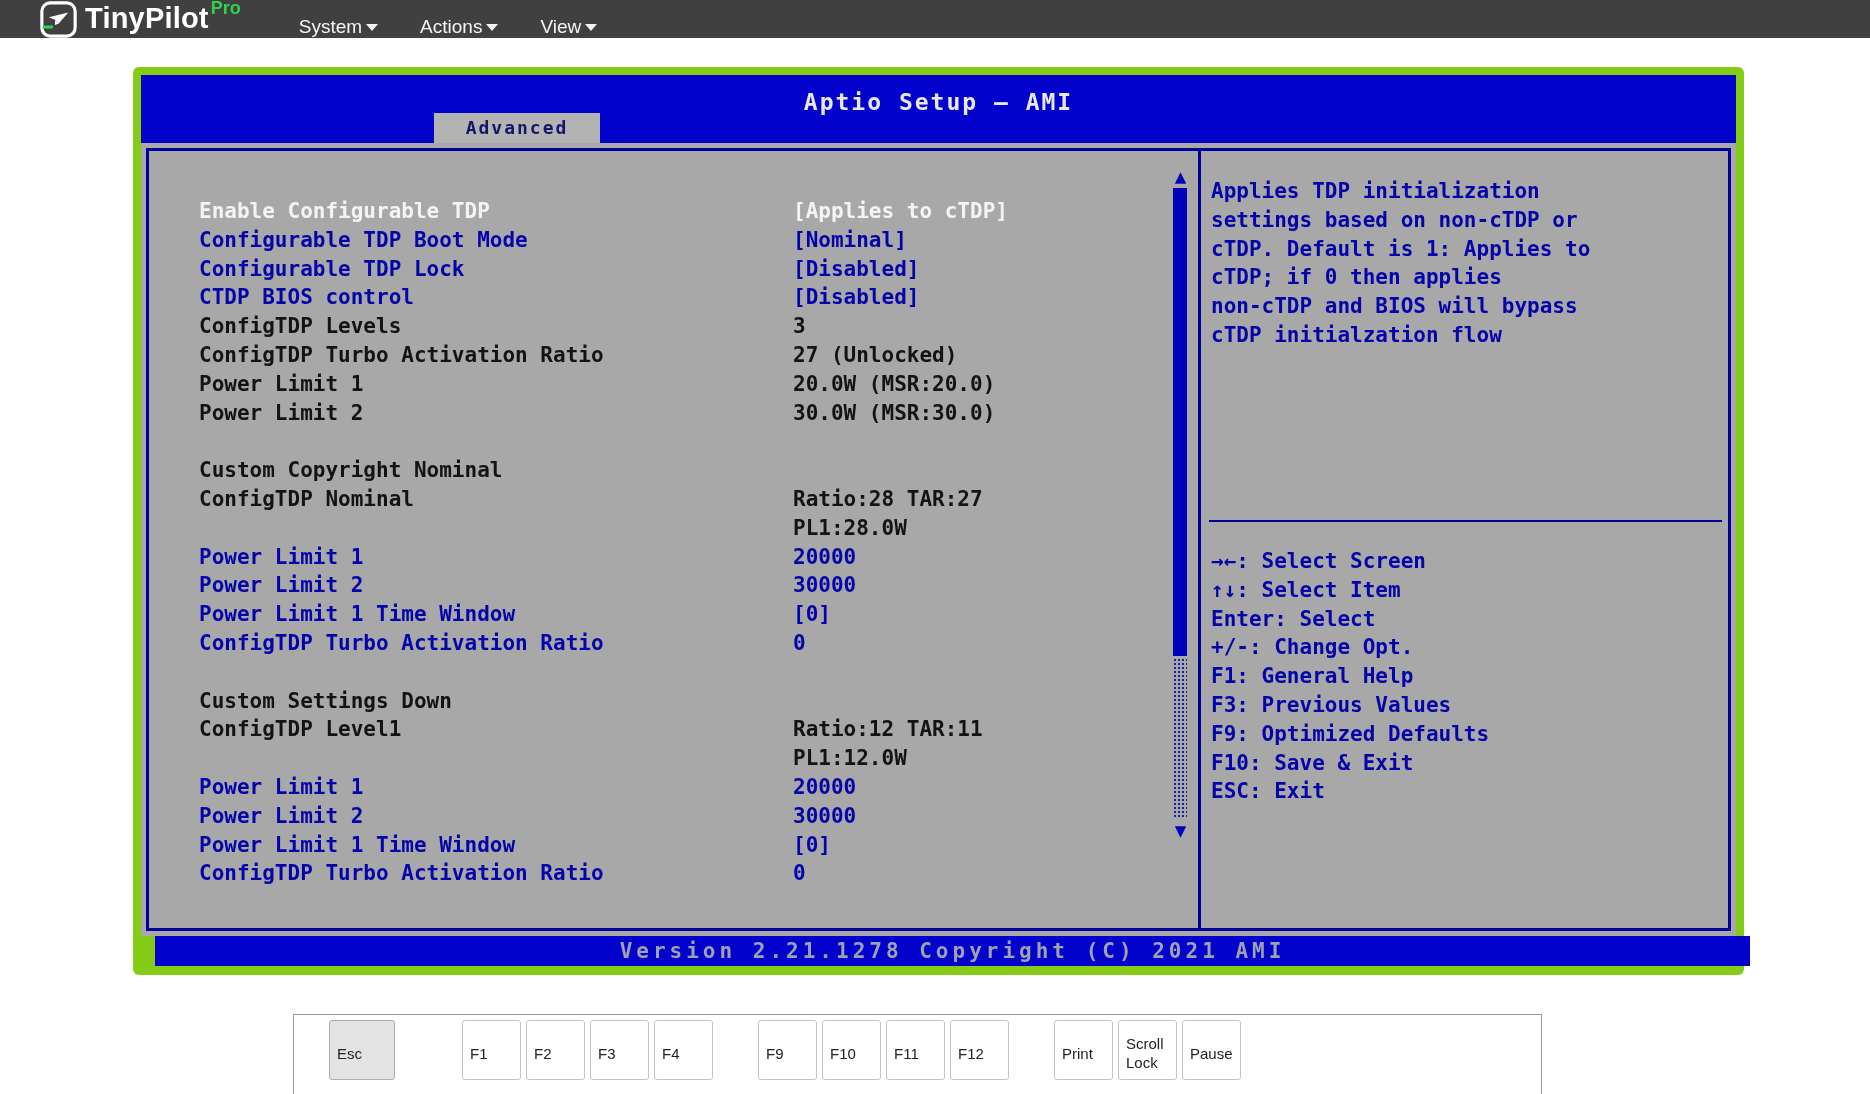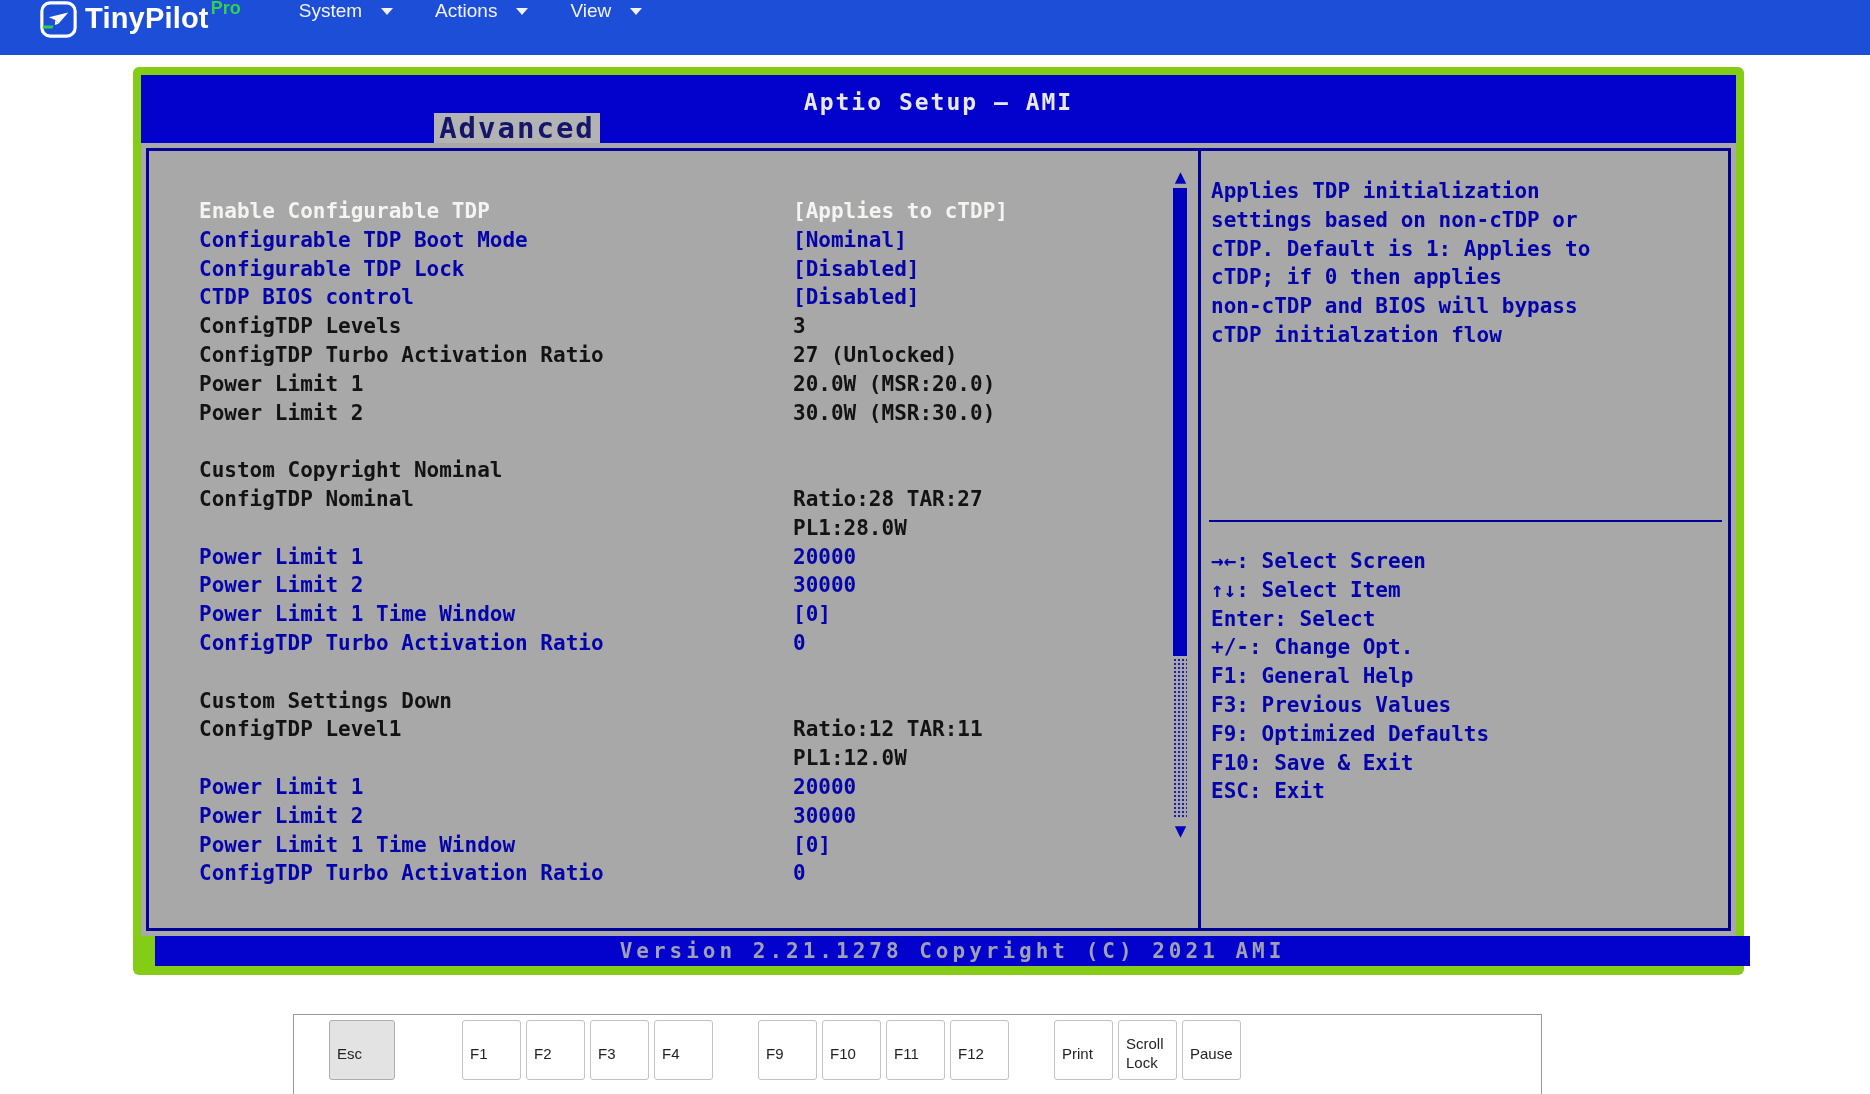--- a/index.html
+++ b/index.html
@@ -7,8 +7,8 @@
               font-family:"Liberation Sans", sans-serif; }
 
   
-  .navbar { position:absolute; left:0; top:0; width:1870px; height:55px;
-            background:#1d4ed8; display:flex; align-items:flex-start; }
+  .navbar { position:absolute; left:0; top:0; width:1870px; height:38px;
+            background:#404040; display:flex; align-items:flex-end; }
   .brand { display:flex; align-items:flex-start; margin-left:40px; cursor:pointer; }
   .brand-icon { width:37px; height:37px; margin-top:1px; }
   .brand-text { color:#fff; font-size:29px; font-weight:bold; letter-spacing:.2px;

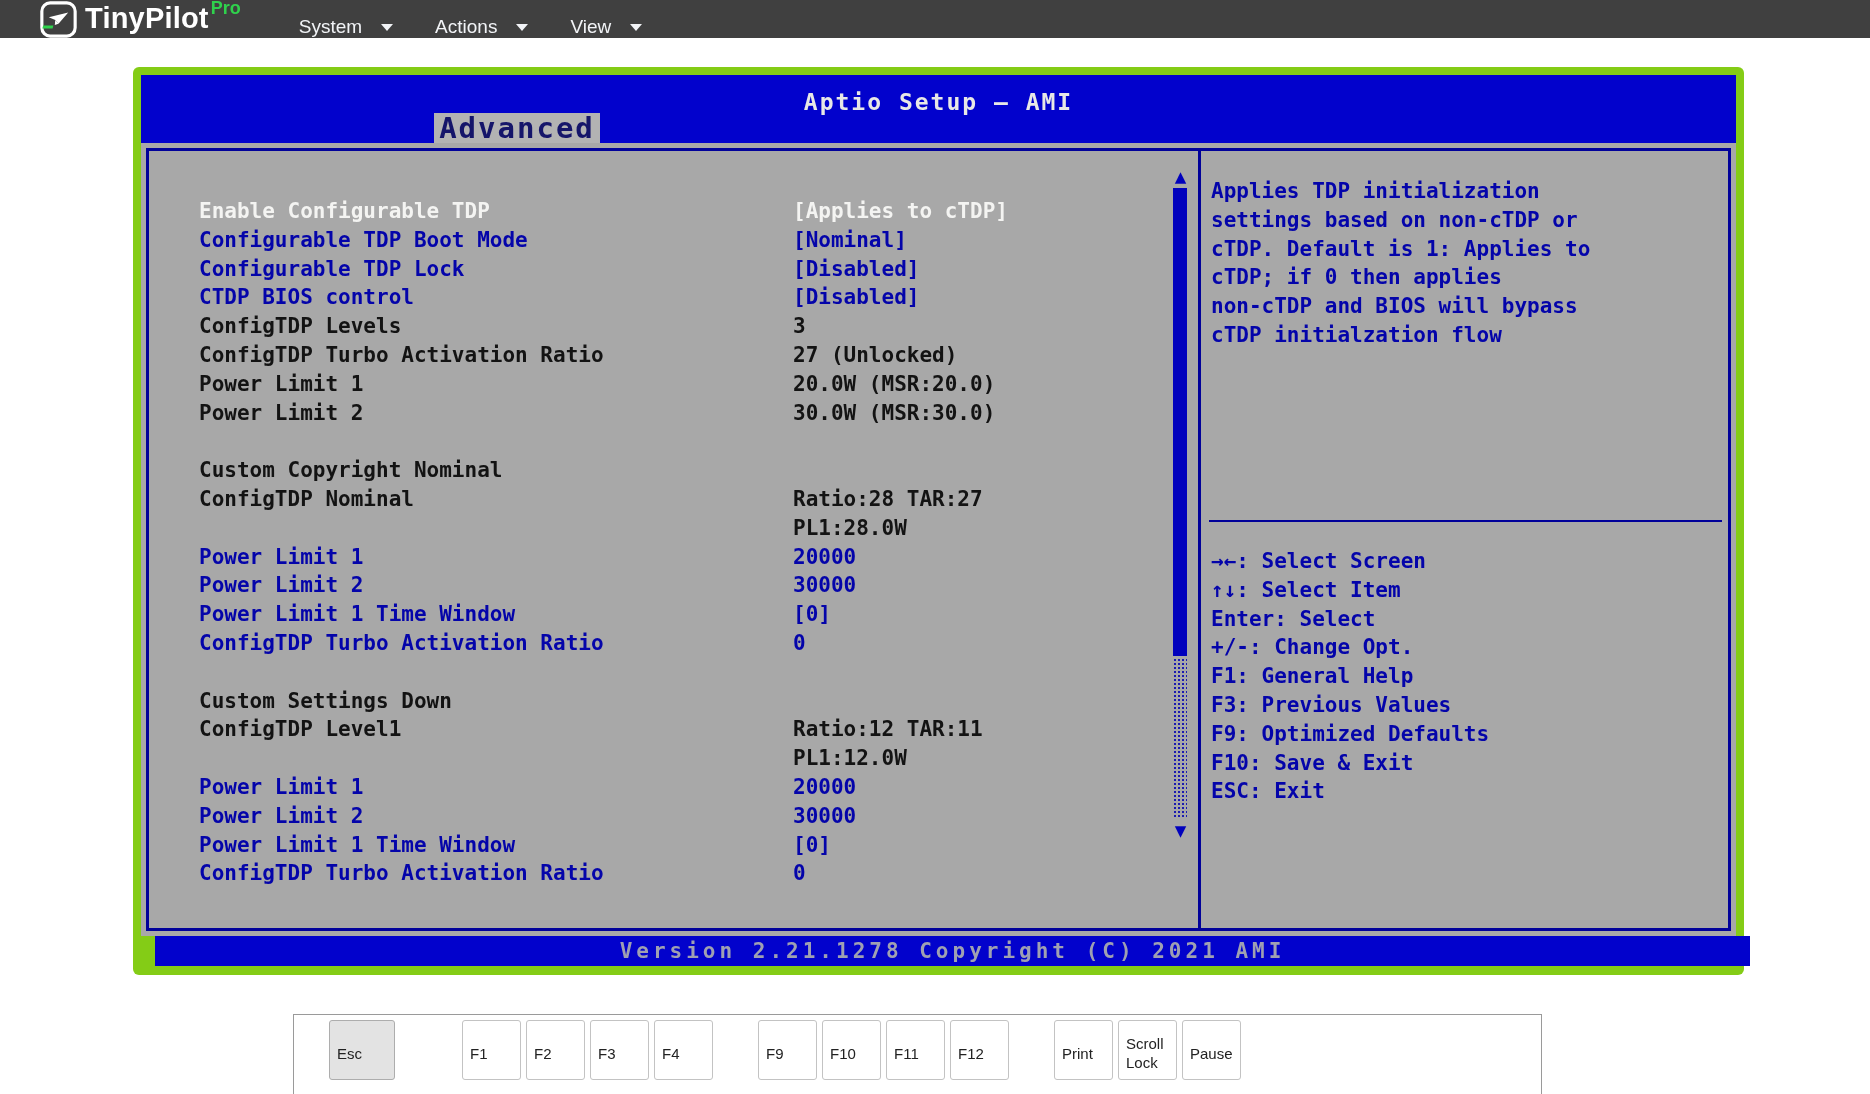--- a/index.html
+++ b/index.html
@@ -17,7 +17,7 @@
                  position:relative; top:-2px; }
   .nav-menus { display:flex; gap:42px; margin-left:58px; }
   .nav-item { color:#f2f4f7; font-size:19px; display:flex; align-items:center;
-              gap:19px; cursor:pointer; }
+              gap:4px; cursor:pointer; }
   .caret { width:0; height:0; border-left:6px solid transparent;
            border-right:6px solid transparent; border-top:7px solid #f2f4f7; }
 

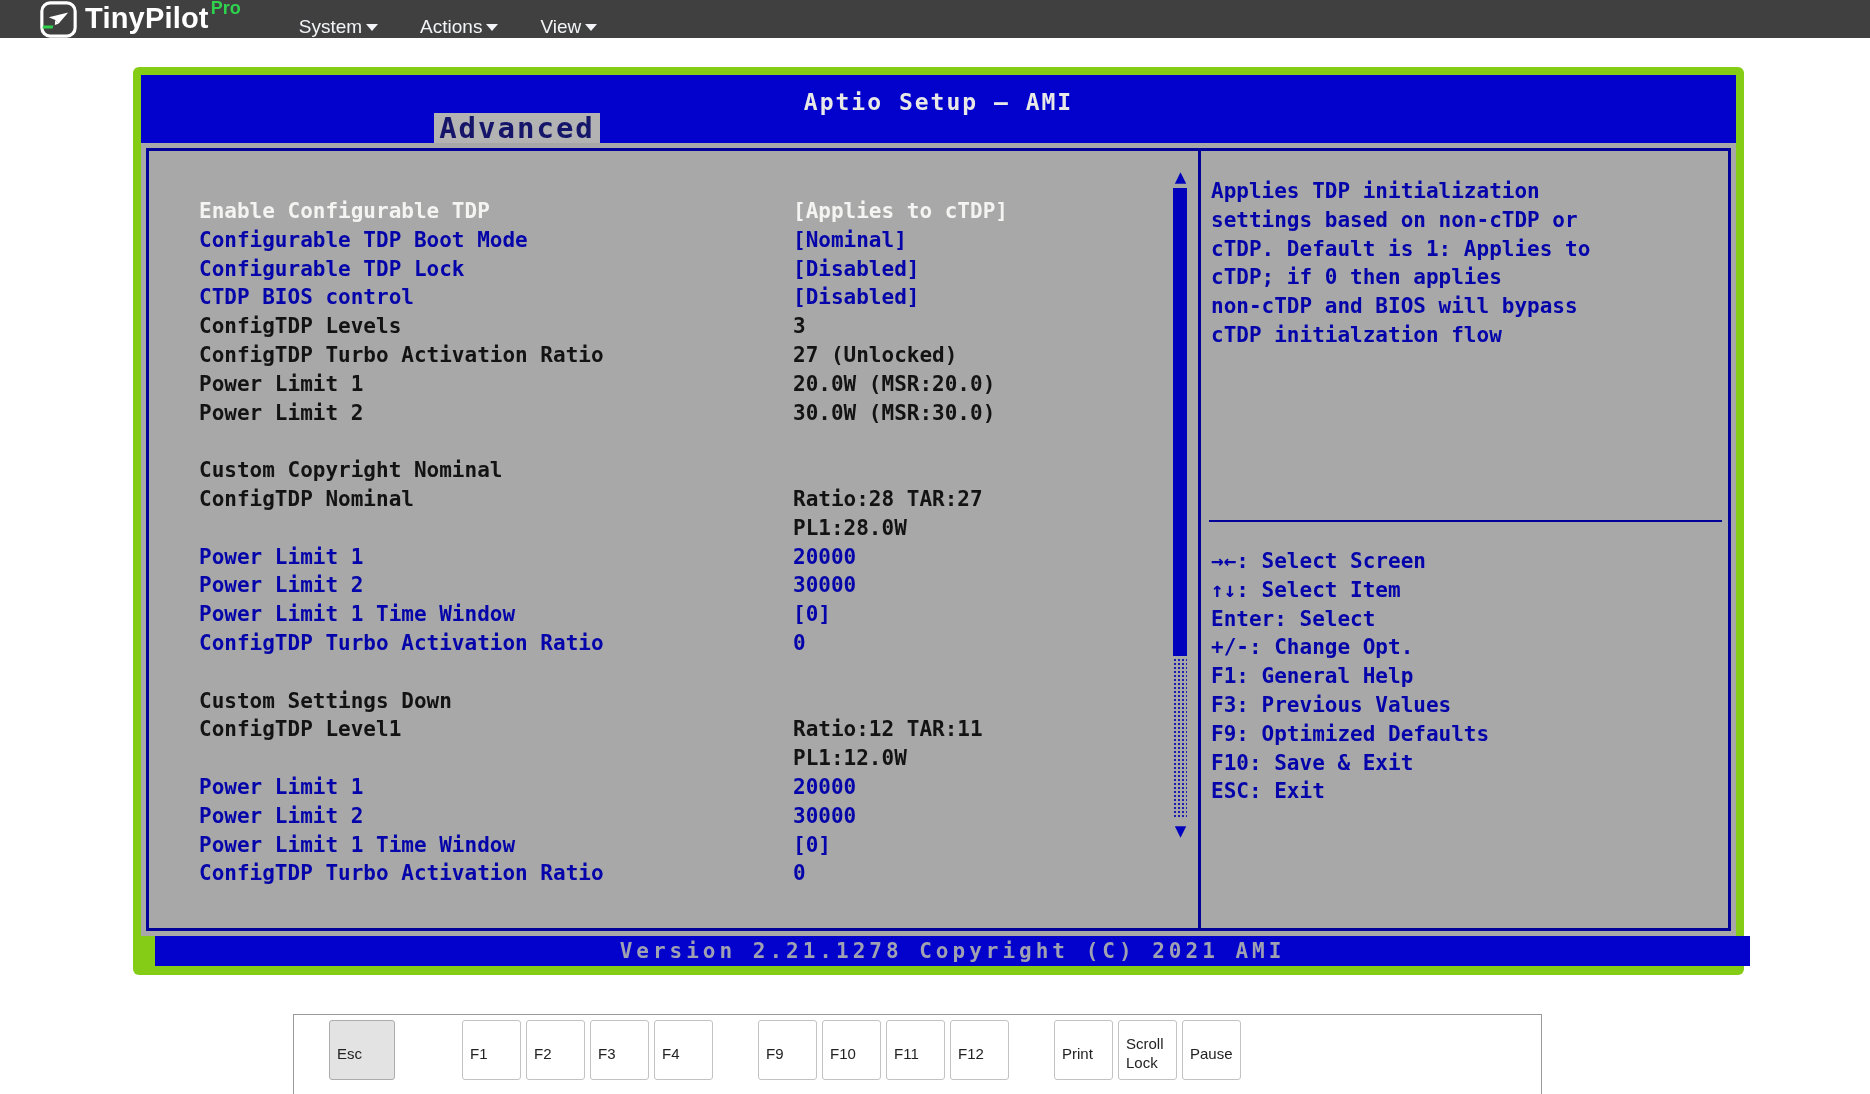--- a/index.html
+++ b/index.html
@@ -30,7 +30,7 @@
   .bios-title { text-align:center; padding-top:14px; color:#e8e8e6; font-size:23px;
                 letter-spacing:2px; }
   .bios-tab { position:absolute; left:293px; bottom:0; width:166px; height:30px;
-              background:#b3b3b3; color:#15156a; font-size:29px; letter-spacing:2px;
+              background:#b3b3b3; color:#15156a; font-size:18px; letter-spacing:2px;
               text-align:center; line-height:30px;margin-top:28px; }
 
   .bios-content { position:absolute; left:8px; top:76px; width:1595px; height:793px;

